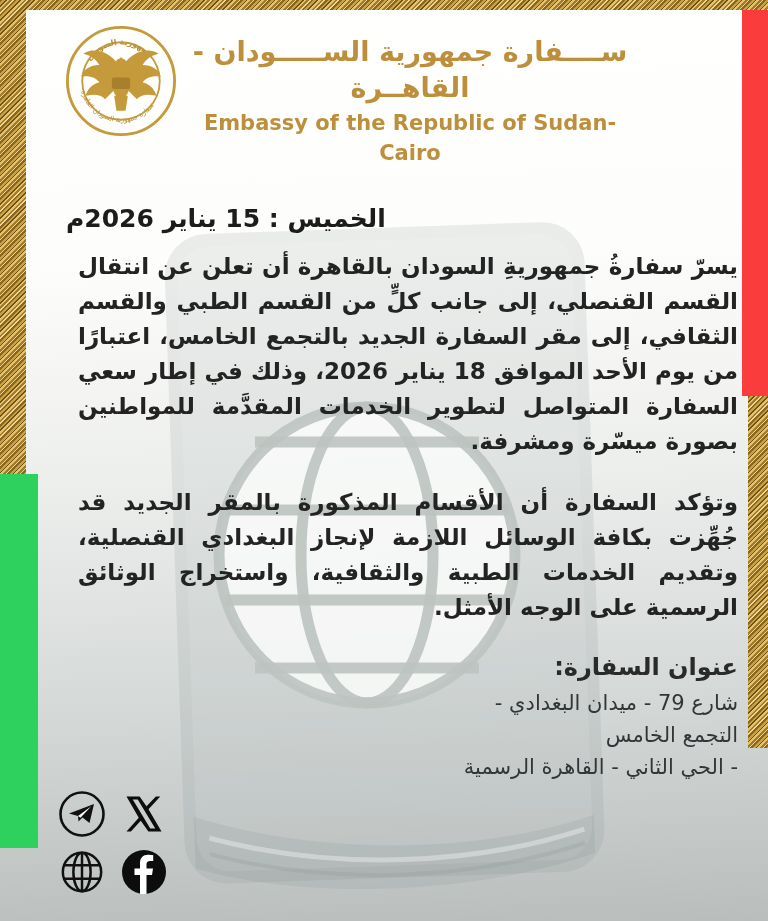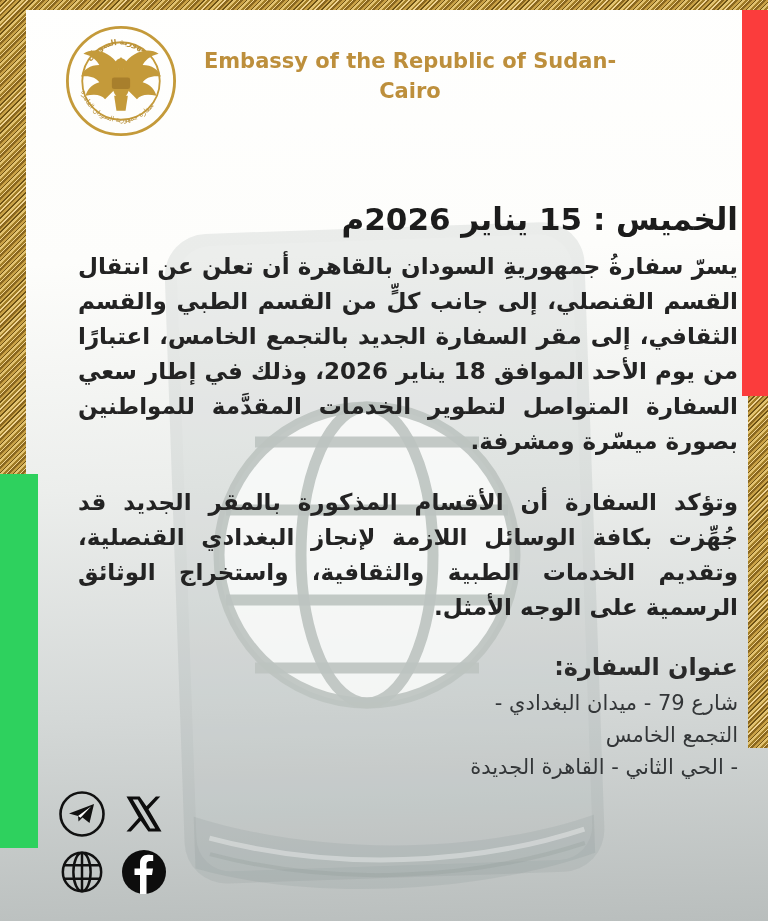--- a/index.html
+++ b/index.html
@@ -113,6 +113,7 @@
   </svg>
 
   <div class="header-text">
+    <div class="header-ar">ســــفارة جمهورية الســـــودان - القاهــرة</div>
     <div class="header-en">Embassy of the Republic of Sudan-Cairo</div>
   </div>
 

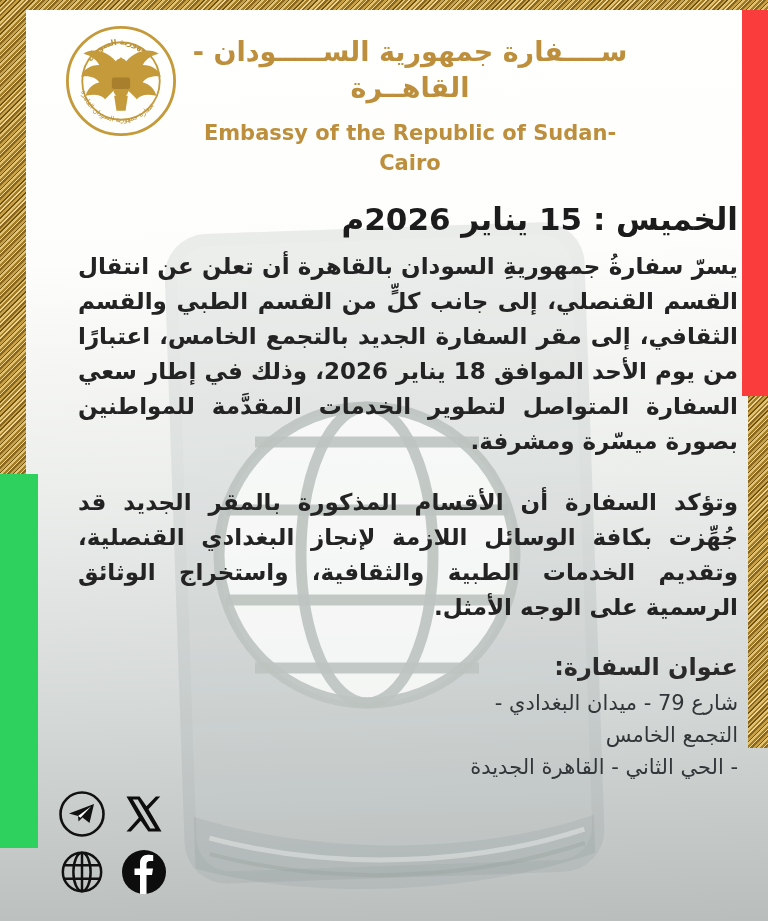--- a/index.html
+++ b/index.html
@@ -32,7 +32,7 @@
     position:absolute;left:185px;top:34px;width:450px;text-align:center;color:#bd8f3c;
   }
   .header-ar{font-size:27px;font-weight:bold;direction:rtl;letter-spacing:0;line-height:36px;}
-  .header-en{font-size:21px;font-weight:bold;line-height:30px;margin-top:12px;}
+  .header-en{font-size:21px;font-weight:bold;line-height:30px;margin-top:2px;}
   
   .title-wrap{position:absolute;left:210px;top:116px;width:330px;text-align:center;}
   .title-ar{font-size:44px;font-weight:bold;color:#1d1d1d;direction:rtl;line-height:52px;}

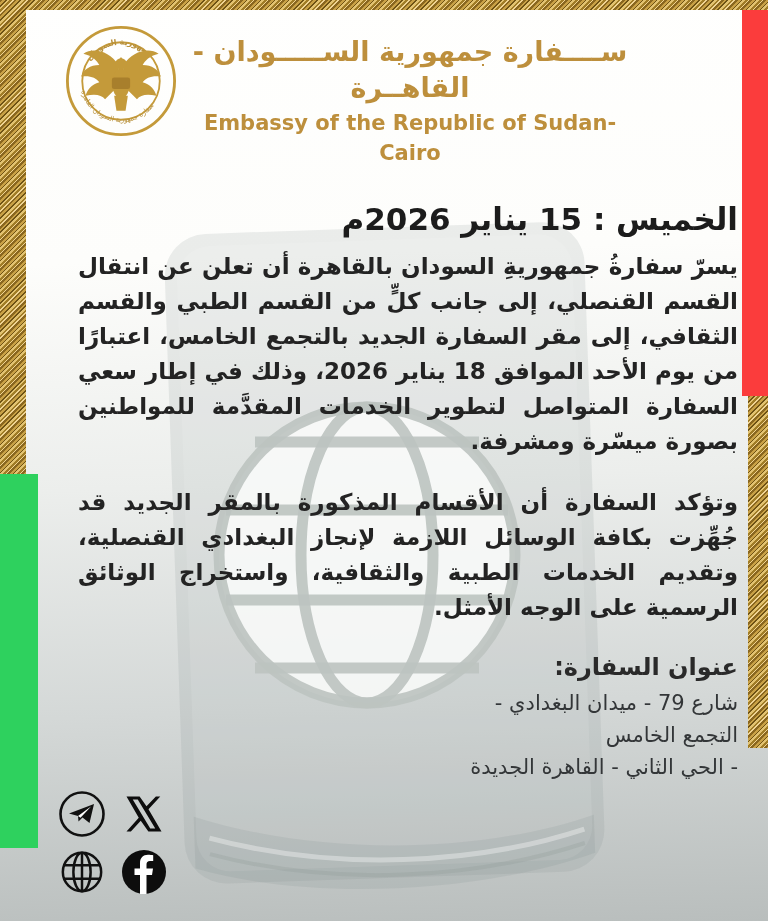--- a/index.html
+++ b/index.html
@@ -43,7 +43,7 @@
     position:absolute;left:66px;top:203px;width:672px;
     direction:rtl;color:#232323;
   }
-  .date-line{font-size:31px;font-weight:bold;text-align:right;line-height:32px;margin-bottom:14px;color:#1c1c1c;}
+  .date-line{font-size:25px;font-weight:bold;text-align:left;line-height:32px;margin-bottom:14px;color:#1c1c1c;}
   .column p{
     margin:0 0 26px 12px;
     font-size:23px;font-weight:bold;line-height:35px;

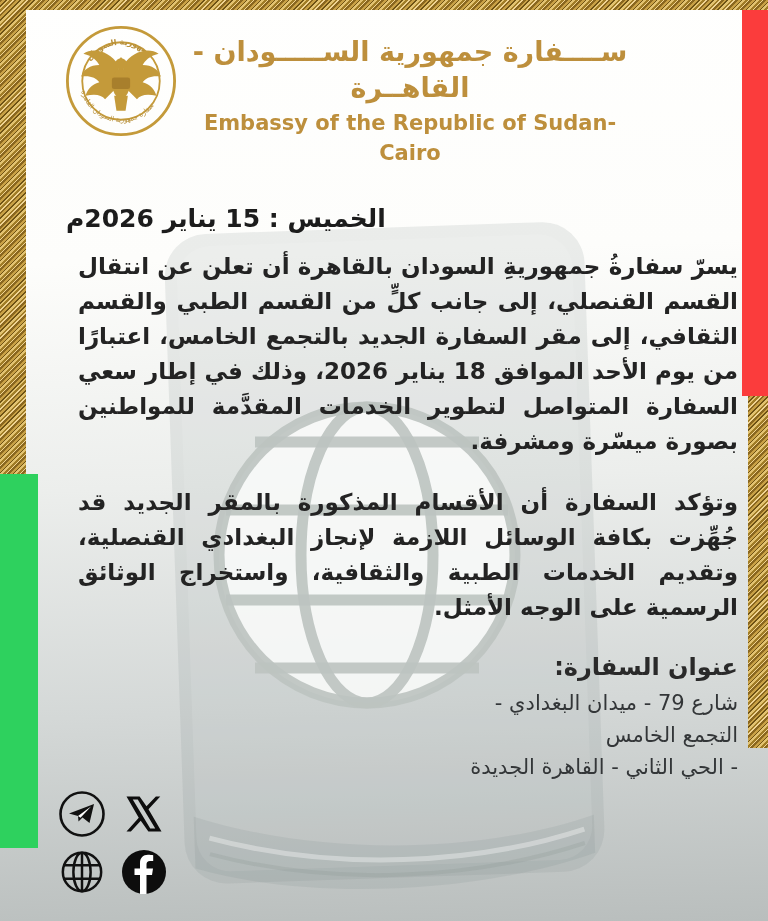--- a/index.html
+++ b/index.html
@@ -125,7 +125,7 @@
     <div class="addr-heading">عنوان السفارة:</div>
     <div class="addr-line">شارع 79 - ميدان البغدادي -</div>
     <div class="addr-line">التجمع الخامس</div>
-    <div class="addr-line">- الحي الثاني - القاهرة الجديدة</div>
+    <div class="addr-line">- الحي الثاني - القاهرة الرسمية</div>
   </div>
 
   <div class="social">

